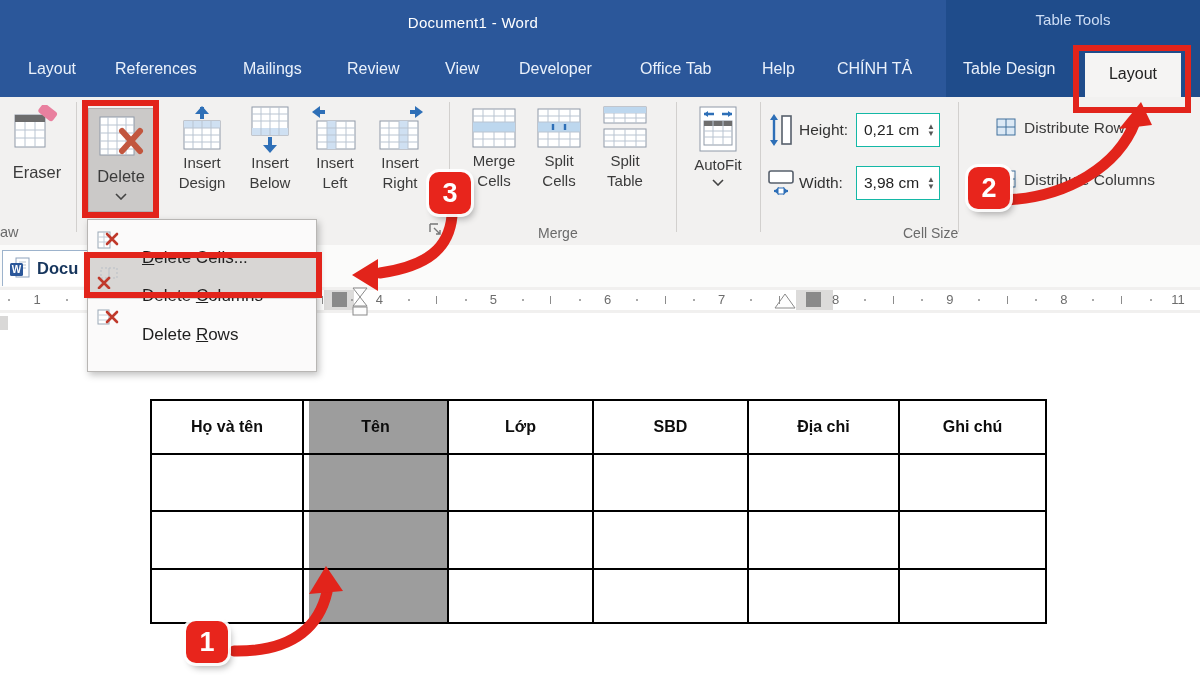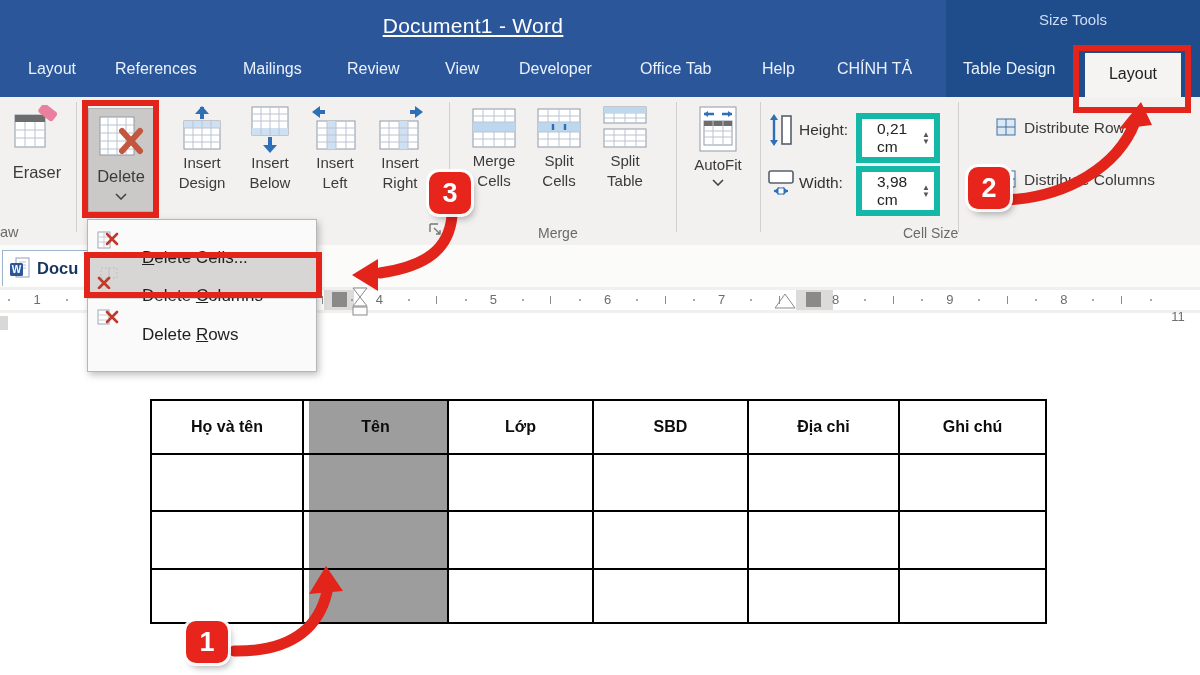--- a/index.html
+++ b/index.html
@@ -10,7 +10,7 @@
   
   #titlebar{left:0;top:0;width:1200px;height:97px;background:#2b579a;}
   #contextual-zone{left:946px;top:0;width:254px;height:97px;background:#1f4c8b;}
-  #win-title{left:0;top:14px;width:946px;text-align:center;color:#fff;font-size:21px;letter-spacing:.3px;text-decoration:underline;}
+  #win-title{left:0;top:14px;width:946px;text-align:center;color:#fff;font-size:15px;letter-spacing:.3px;}
   #context-label{left:946px;top:11px;width:254px;text-align:center;color:#cdddf5;font-size:15px;}
   .tab{top:60px;color:#eaf1fb;font-size:16px;white-space:nowrap;cursor:default;}
   #active-tab{left:1085px;top:53px;width:96px;height:44px;background:#f5f4f3;

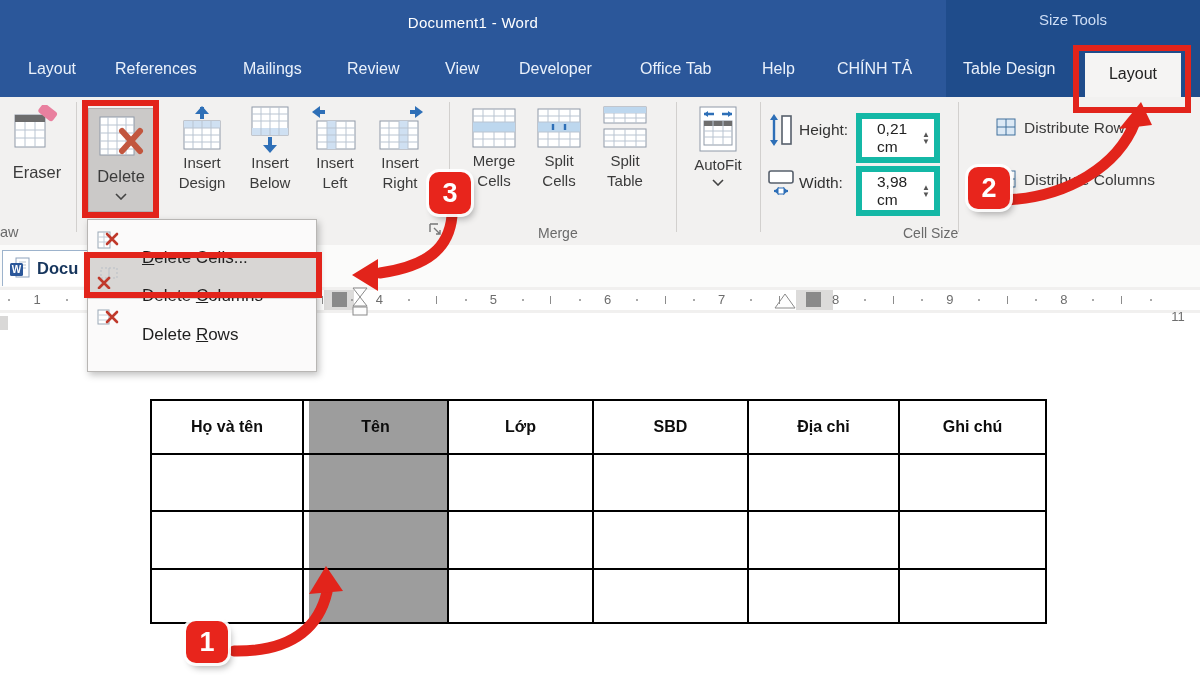--- a/index.html
+++ b/index.html
@@ -70,7 +70,7 @@
   <div id="titlebar" class="abs"></div>
   <div id="contextual-zone" class="abs"></div>
   <div id="win-title" class="abs">Document1 - Word</div>
-  <div id="context-label" class="abs">Size Tools</div>
+  <div id="context-label" class="abs">Table Tools</div>
 
   <div class="abs tab" style="left:28px">Layout</div>
   <div class="abs tab" style="left:115px">References</div>

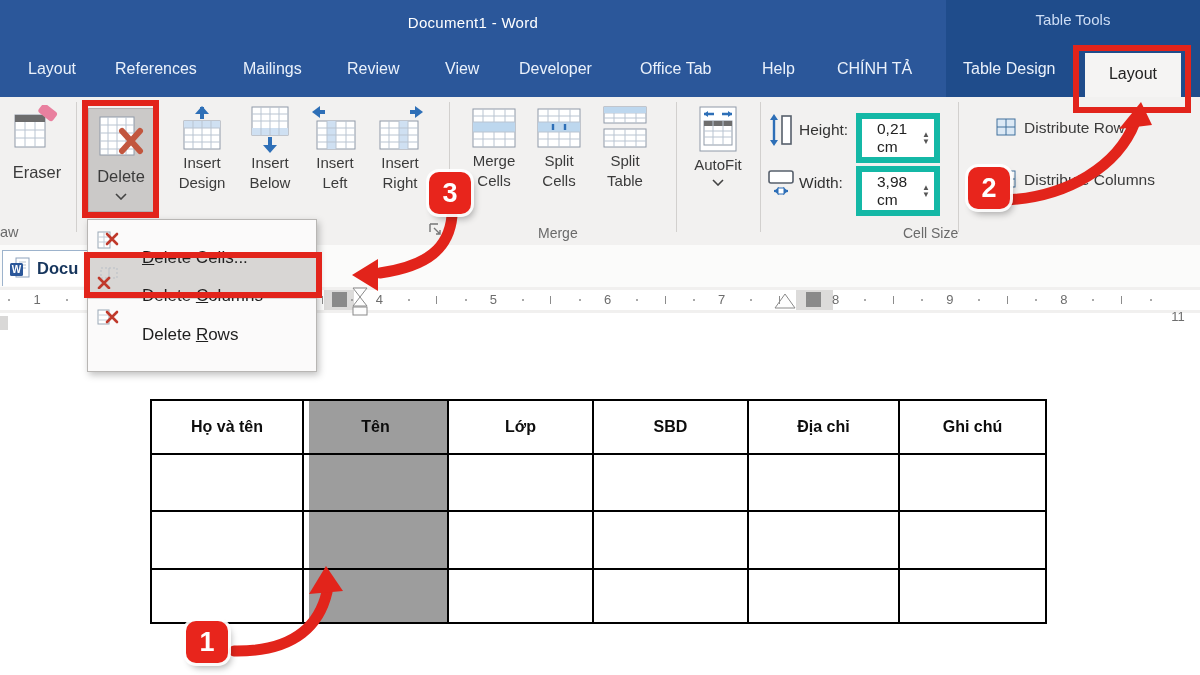--- a/index.html
+++ b/index.html
@@ -23,8 +23,8 @@
   .grouplabel{top:128px;color:#6a6a6a;font-size:14px;white-space:nowrap;}
   #delete-btn{left:88px;top:11px;width:64px;height:102px;background:#cbc9c8;border:1px solid #b3b1af;
       display:flex;flex-direction:column;align-items:center;}
-  .spinbox{height:50px;background:#fff;border:6px solid #14b8a6;display:flex;align-items:center;
-      font-size:15.5px;color:#222;padding-left:15px;box-sizing:border-box;}
+  .spinbox{height:34px;background:#fff;border:1px solid #14b8a6;display:flex;align-items:center;
+      font-size:15.5px;color:#222;padding-left:7px;box-sizing:border-box;}
   .spinner{margin-left:auto;display:flex;flex-direction:column;align-items:center;padding-right:4px;color:#555;}
   .spinner i{font-style:normal;font-size:8px;line-height:7px;}
   .fieldlabel{font-size:15.5px;color:#333;white-space:nowrap;}

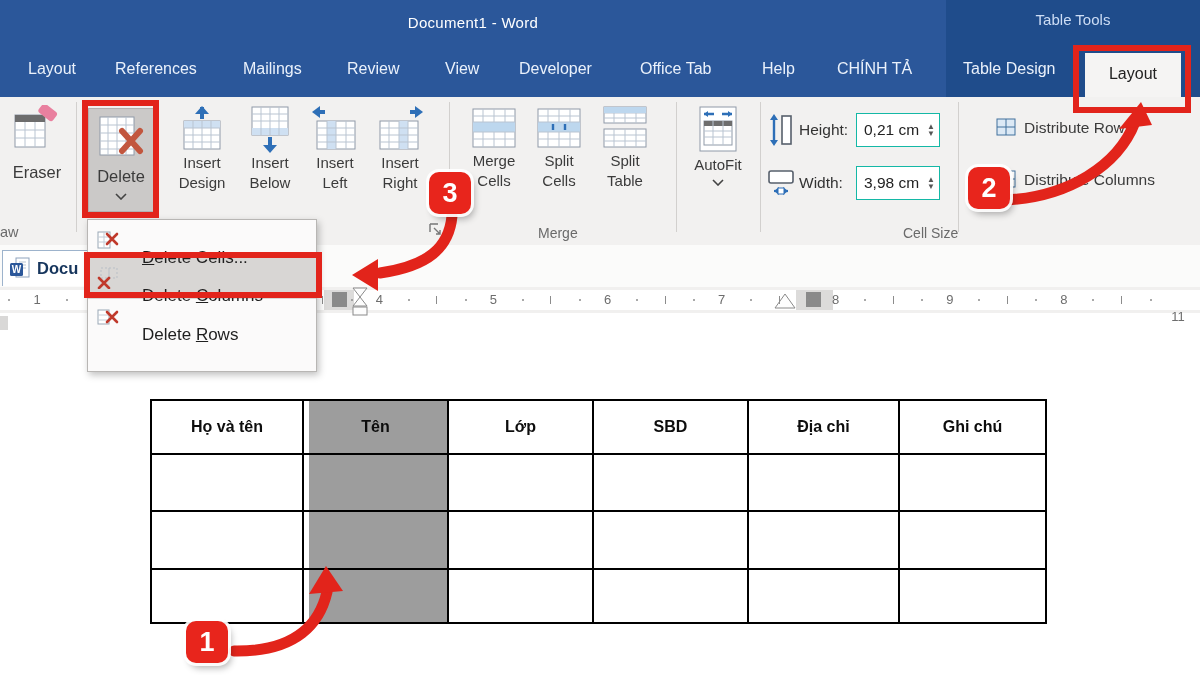--- a/index.html
+++ b/index.html
@@ -330,7 +330,7 @@
         <i class="rtick dot" style="left: 1092.4px;"></i>
         <i class="rtick line" style="left: 1120.9px;"></i>
         <i class="rtick dot" style="left: 1149.5px;"></i>
-        <span class="rnum" style="left: 1168px; margin-top: 17px;">11</span>
+        <span class="rnum" style="left: 1168px;">11</span>
       </div>
   </div>
 

